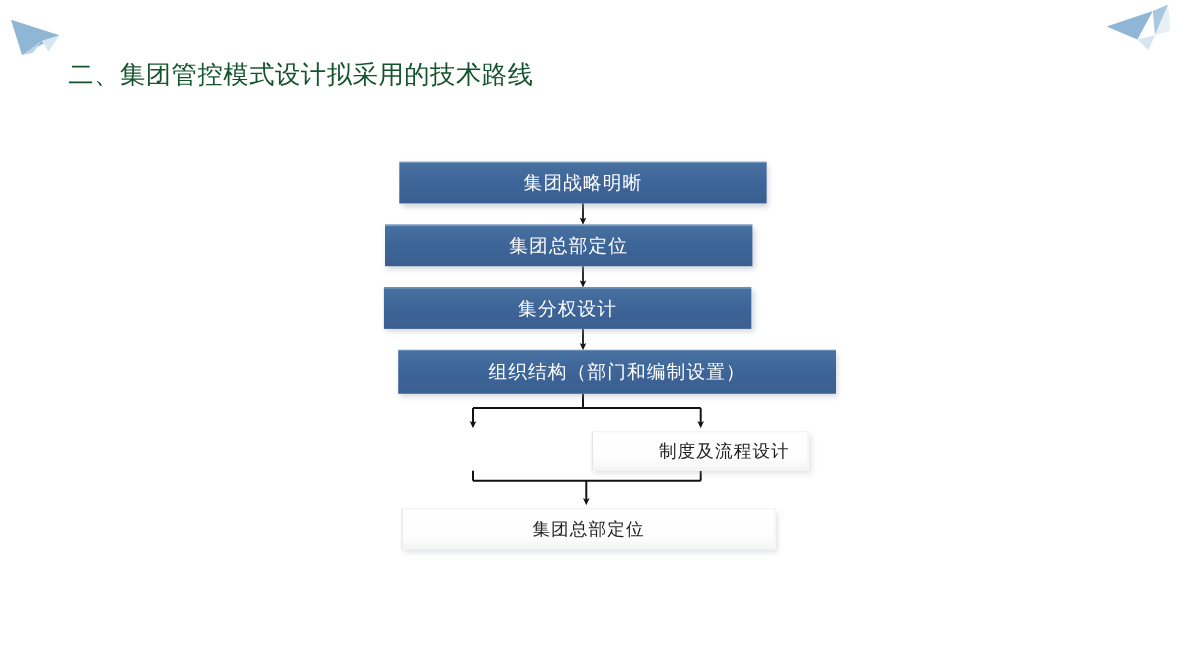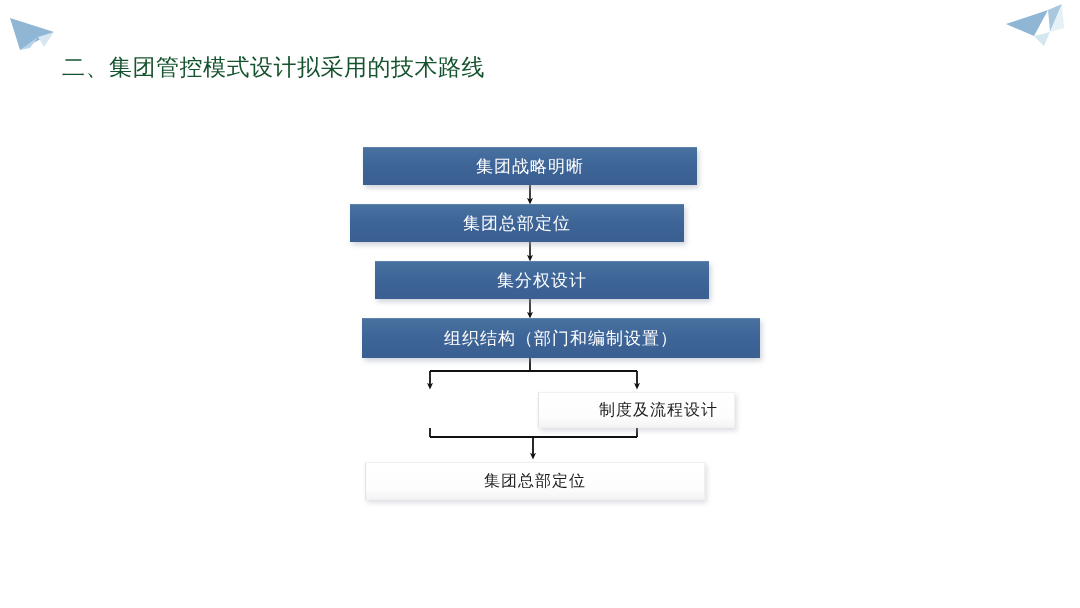--- a/index.html
+++ b/index.html
@@ -81,7 +81,7 @@
   
   #node-1 { left: 363px; top: 147px; width: 334px; height: 38px; }
   #node-2 { left: 350px; top: 204px; width: 334px; height: 38px; }
-  #node-3 { left: 375px; top: 261px; width: 334px; height: 38px; }
+  #node-3 { left: 349px; top: 261px; width: 334px; height: 38px; }
   #node-4 { left: 362px; top: 318px; width: 398px; height: 40px; }
   #node-5 { left: 332px; top: 392px; width: 198px; height: 36px; }
   #node-6 { left: 538px; top: 392px; width: 197px; height: 36px; padding-left: 44px; }

